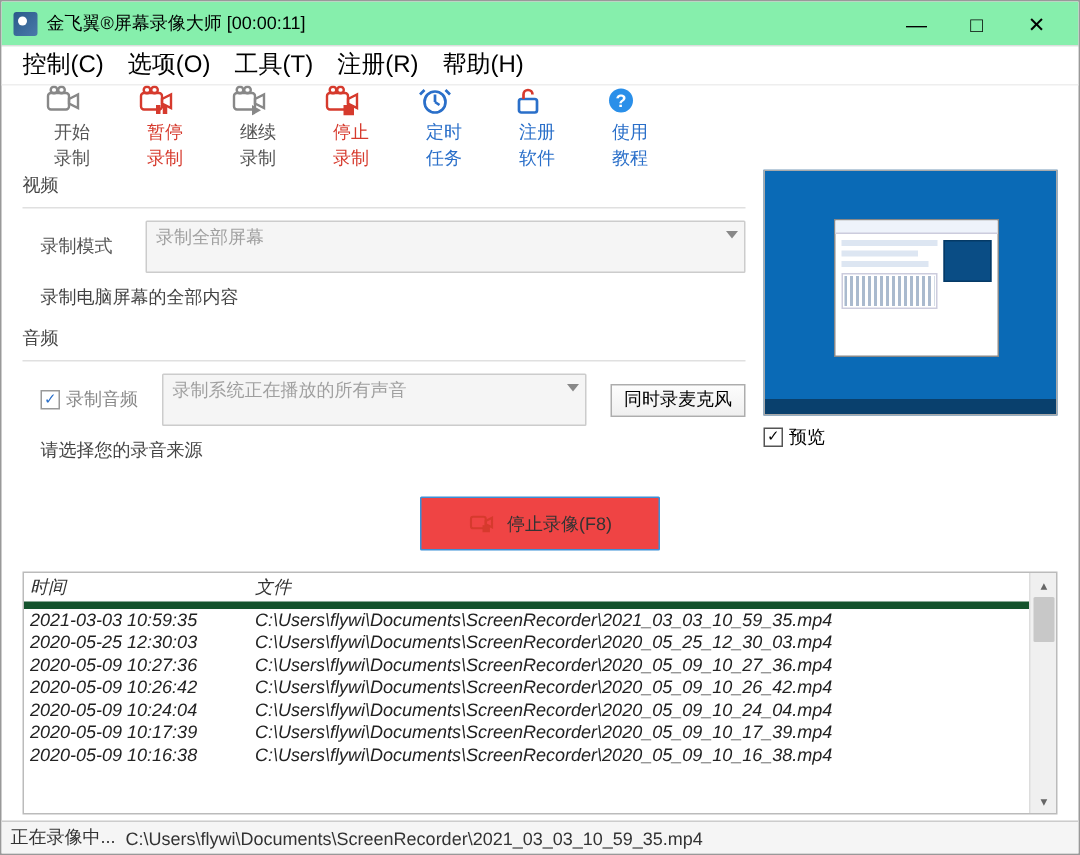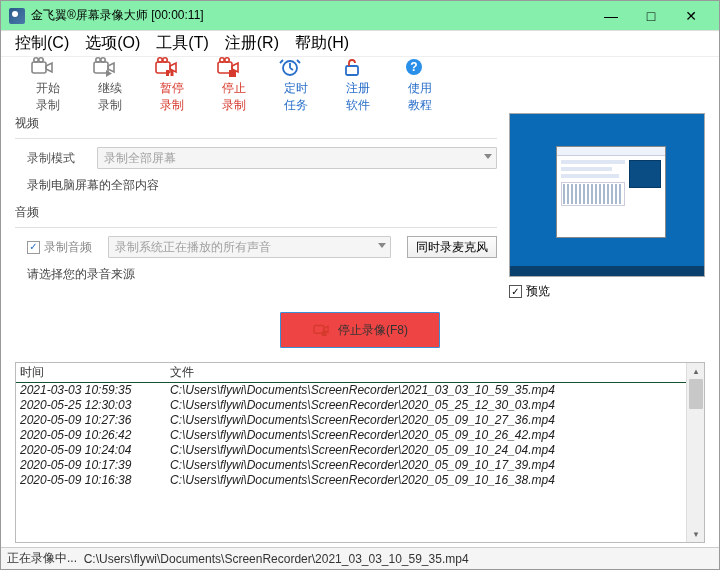--- a/index.html
+++ b/index.html
@@ -89,18 +89,6 @@
       </div>
     <div class="tlabel">开始录制</div>
   </div>
-  <div class="toolbtn">
-    <div class="ticon">
-        <svg width="24" height="20" viewBox="0 0 24 20">
-          <rect x="2" y="5" width="14" height="11" rx="2" fill="none" stroke="#888" stroke-width="1.6"></rect>
-          <path d="M16 9 L22 6 V15 L16 12 Z" fill="none" stroke="#888" stroke-width="1.6"></path>
-          <circle cx="6" cy="3" r="2.2" fill="none" stroke="#888" stroke-width="1.6"></circle>
-          <circle cx="11" cy="3" r="2.2" fill="none" stroke="#888" stroke-width="1.6"></circle>
-          <path d="M14 13 L20 16.5 L14 20 Z" fill="#888"></path>
-        </svg>
-      </div>
-    <div class="tlabel">继续录制</div>
-  </div>
   <div class="toolbtn red">
     <div class="ticon">
         <svg width="24" height="20" viewBox="0 0 24 20">
@@ -113,6 +101,18 @@
         </svg>
       </div>
     <div class="tlabel">暂停录制</div>
+  </div>
+  <div class="toolbtn">
+    <div class="ticon">
+        <svg width="24" height="20" viewBox="0 0 24 20">
+          <rect x="2" y="5" width="14" height="11" rx="2" fill="none" stroke="#888" stroke-width="1.6"></rect>
+          <path d="M16 9 L22 6 V15 L16 12 Z" fill="none" stroke="#888" stroke-width="1.6"></path>
+          <circle cx="6" cy="3" r="2.2" fill="none" stroke="#888" stroke-width="1.6"></circle>
+          <circle cx="11" cy="3" r="2.2" fill="none" stroke="#888" stroke-width="1.6"></circle>
+          <path d="M14 13 L20 16.5 L14 20 Z" fill="#888"></path>
+        </svg>
+      </div>
+    <div class="tlabel">继续录制</div>
   </div>
   <div class="toolbtn red">
     <div class="ticon">

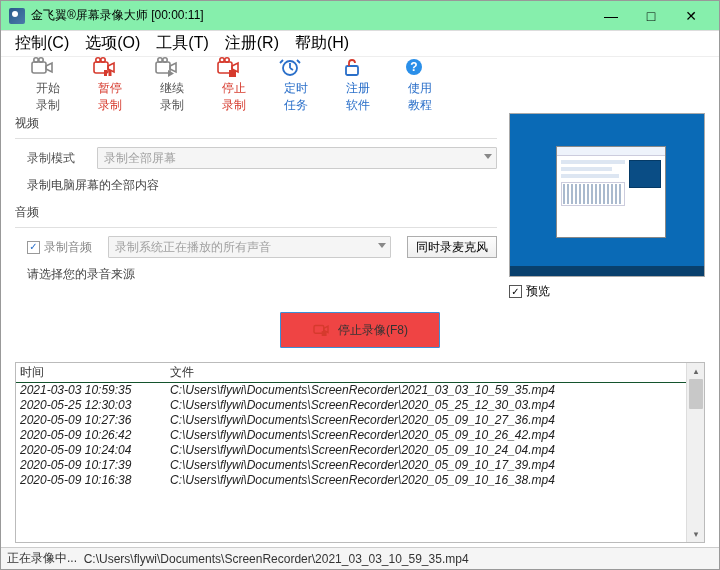--- a/index.html
+++ b/index.html
@@ -26,7 +26,7 @@
 .section > hr { border: none; border-top: 1px solid #e0e0e0; margin: 2px 0 8px 0; }
 .formrow { display: flex; align-items: center; margin: 6px 0 6px 12px; gap: 16px; }
 .formlabel { width: 54px; color: #555; }
-.select { flex: 1; height: 22px; border: 1px solid #ccc; background: linear-gradient(#fdfdfd,#f2f2f2); padding: 0 18px 0 6px; color: #888; font-size: 12px; position: relative; border-radius: 1px; line-height:20px; }
+.select { flex: 1; height: 35px; border: 1px solid #ccc; background: linear-gradient(#fdfdfd,#f2f2f2); padding: 0 18px 0 6px; color: #888; font-size: 12px; position: relative; border-radius: 1px; line-height:20px; }
 .select.disabled { color: #a0a0a0; background: #f5f5f5; }
 .select .chev { position: absolute; right: 4px; top: 6px; width: 0; height: 0; border-left: 4px solid transparent; border-right: 4px solid transparent; border-top: 5px solid #888; }
 .desc { margin: 8px 0 10px 12px; color: #444; }

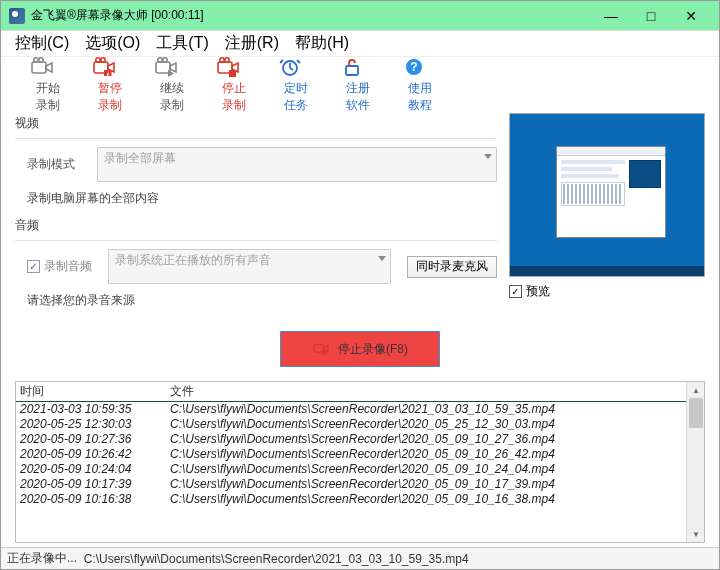--- a/index.html
+++ b/index.html
@@ -43,7 +43,7 @@
 .stopbtn { width: 160px; height: 36px; border: 1.5px solid #3b8fd6; background: #ef4444; display:flex; align-items:center; justify-content:center; gap:8px; cursor:pointer; color:#333; font-size:12px; border-radius:1px; }
 .listwrap { border: 1px solid #bbb; flex: 1; min-height: 138px; display:flex; position:relative; overflow:hidden; }
 .listtable { flex:1; overflow:hidden; font-family: SimSun, "Courier New", monospace; font-size:12px; white-space: nowrap; }
-.listhead { display:flex; border-bottom: 1px solid #14532d; }
+.listhead { display:flex; border-bottom: 5px solid #14532d; font-style: italic; }
 .listhead .col { padding: 1px 4px; color:#333; }
 .listbody .row { display:flex; height:15px; line-height:15px; }
 .listbody .row .cell { padding: 0 4px; color:#222; overflow:hidden;font-style:italic; }

